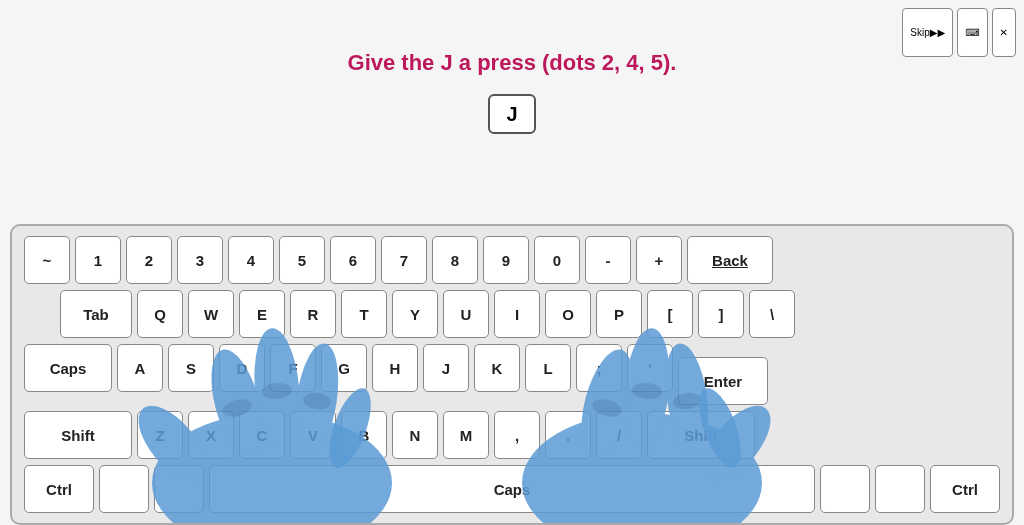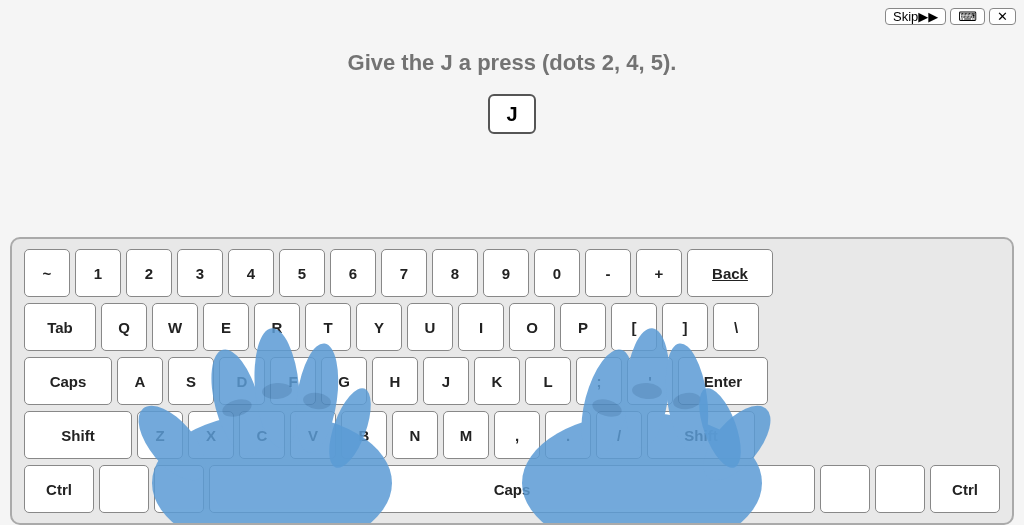--- a/index.html
+++ b/index.html
@@ -25,8 +25,8 @@
       border: 1.5px solid #888;
       background: white;
       border-radius: 4px;
-      padding: 0 7px;
-      font-size: 13px;
+      padding: 18px 7px;
+      font-size: 10px;
       cursor: pointer;
       display: flex;
       align-items: center;

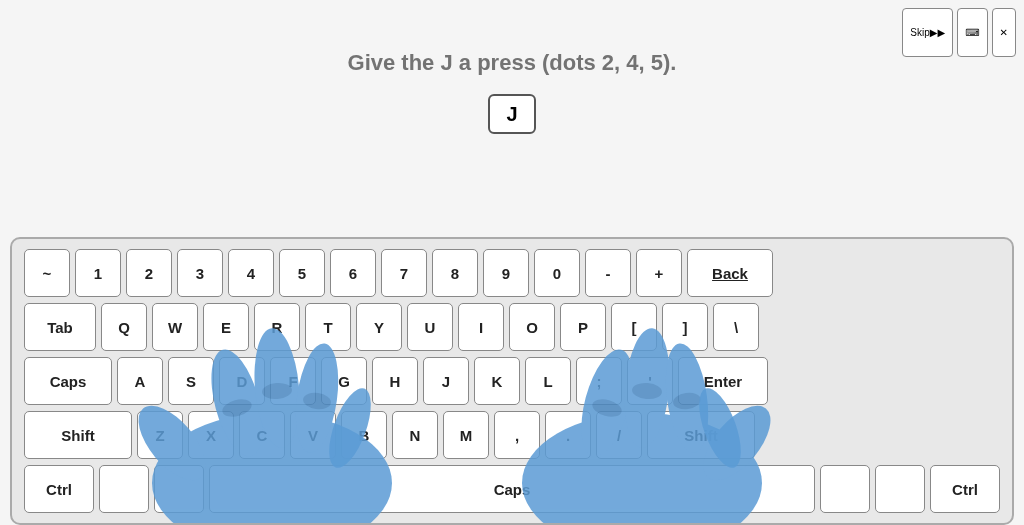--- a/index.html
+++ b/index.html
@@ -44,7 +44,7 @@
     .instruction-text {
       font-size: 22px;
       font-weight: bold;
-      color: #737373;
+      color: #be185d;
       margin-bottom: 18px;
     }
     .key-display {

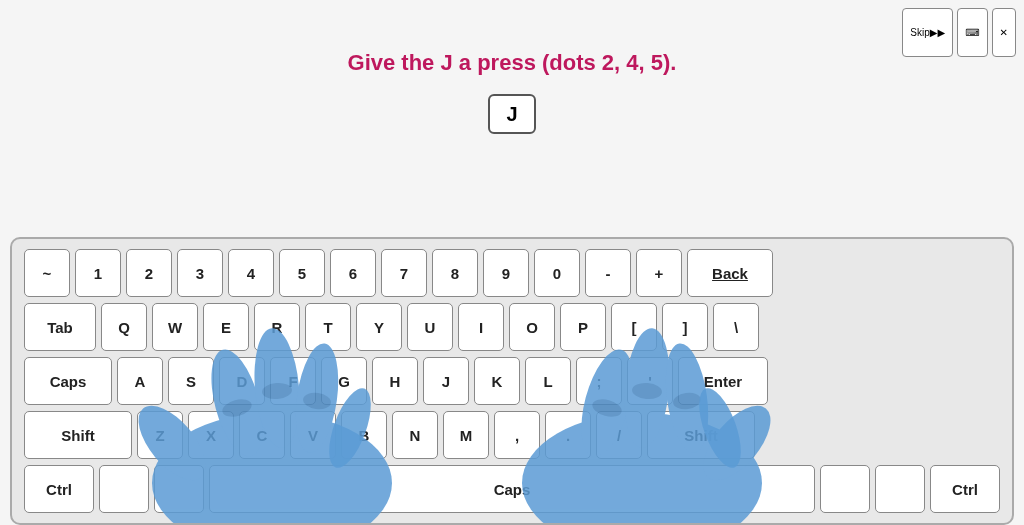--- a/index.html
+++ b/index.html
@@ -105,7 +105,7 @@
       position: relative;
     }
 
-    .key.wide { min-width: 72px; }
+    .key.wide { min-width: 72px; margin-left: 36px; }
     .key.back { min-width: 86px; text-decoration: underline; }
     .key.enter { min-width: 90px; }
     .key.shift-left { min-width: 108px; }

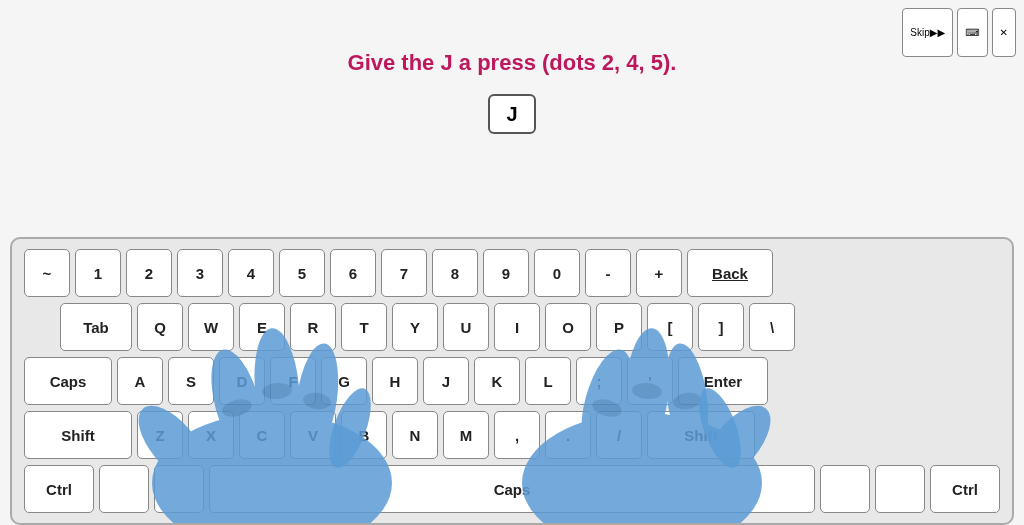--- a/index.html
+++ b/index.html
@@ -107,7 +107,7 @@
 
     .key.wide { min-width: 72px; margin-left: 36px; }
     .key.back { min-width: 86px; text-decoration: underline; }
-    .key.enter { min-width: 90px; }
+    .key.enter { min-width: 90px; margin-top: 13px; }
     .key.shift-left { min-width: 108px; }
     .key.shift-right { min-width: 108px; }
     .key.space { flex: 1; min-width: 200px; }

